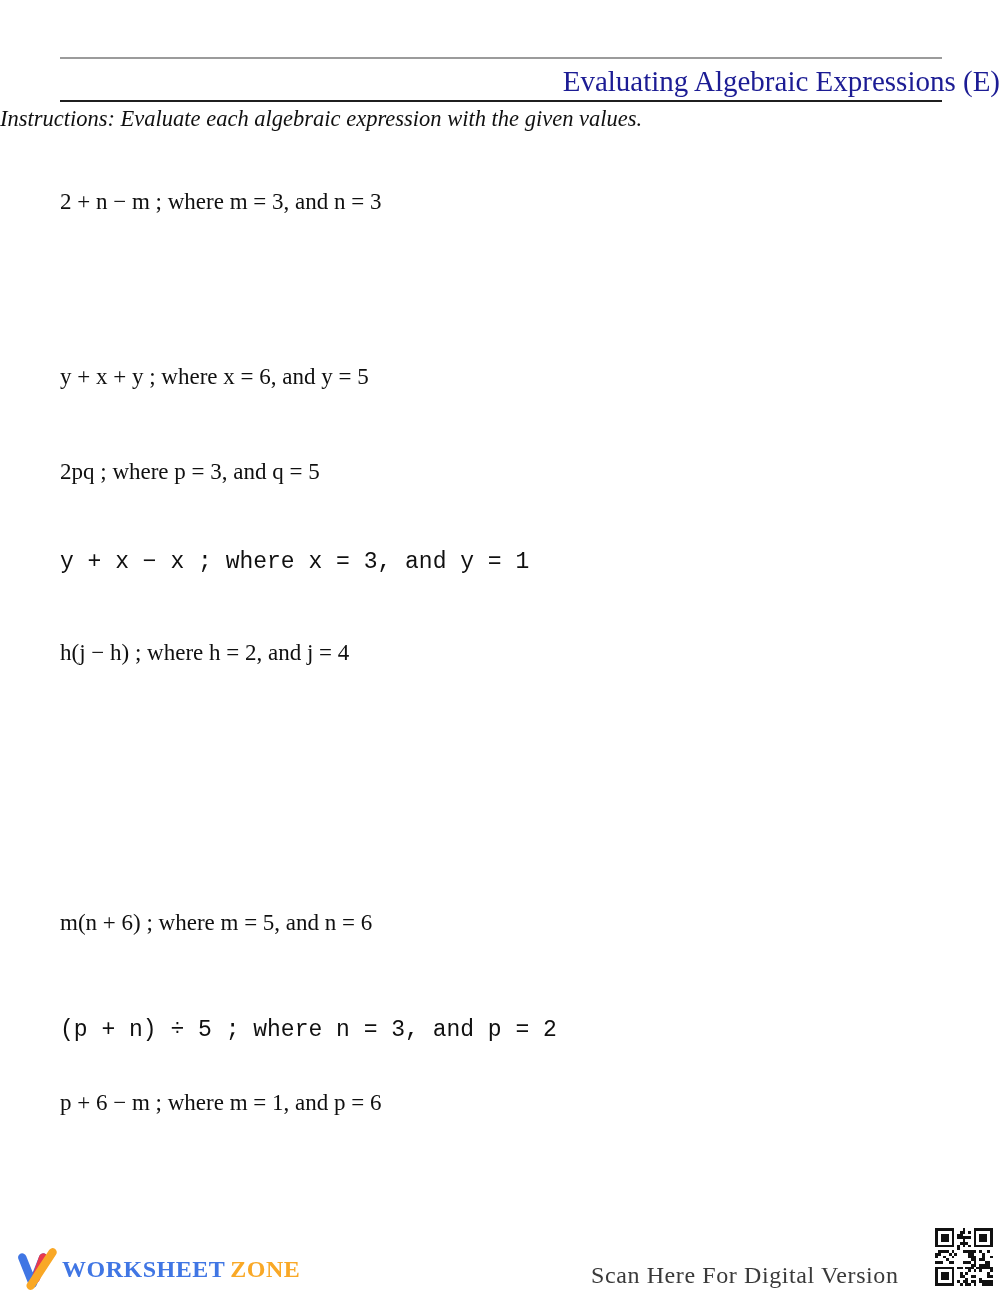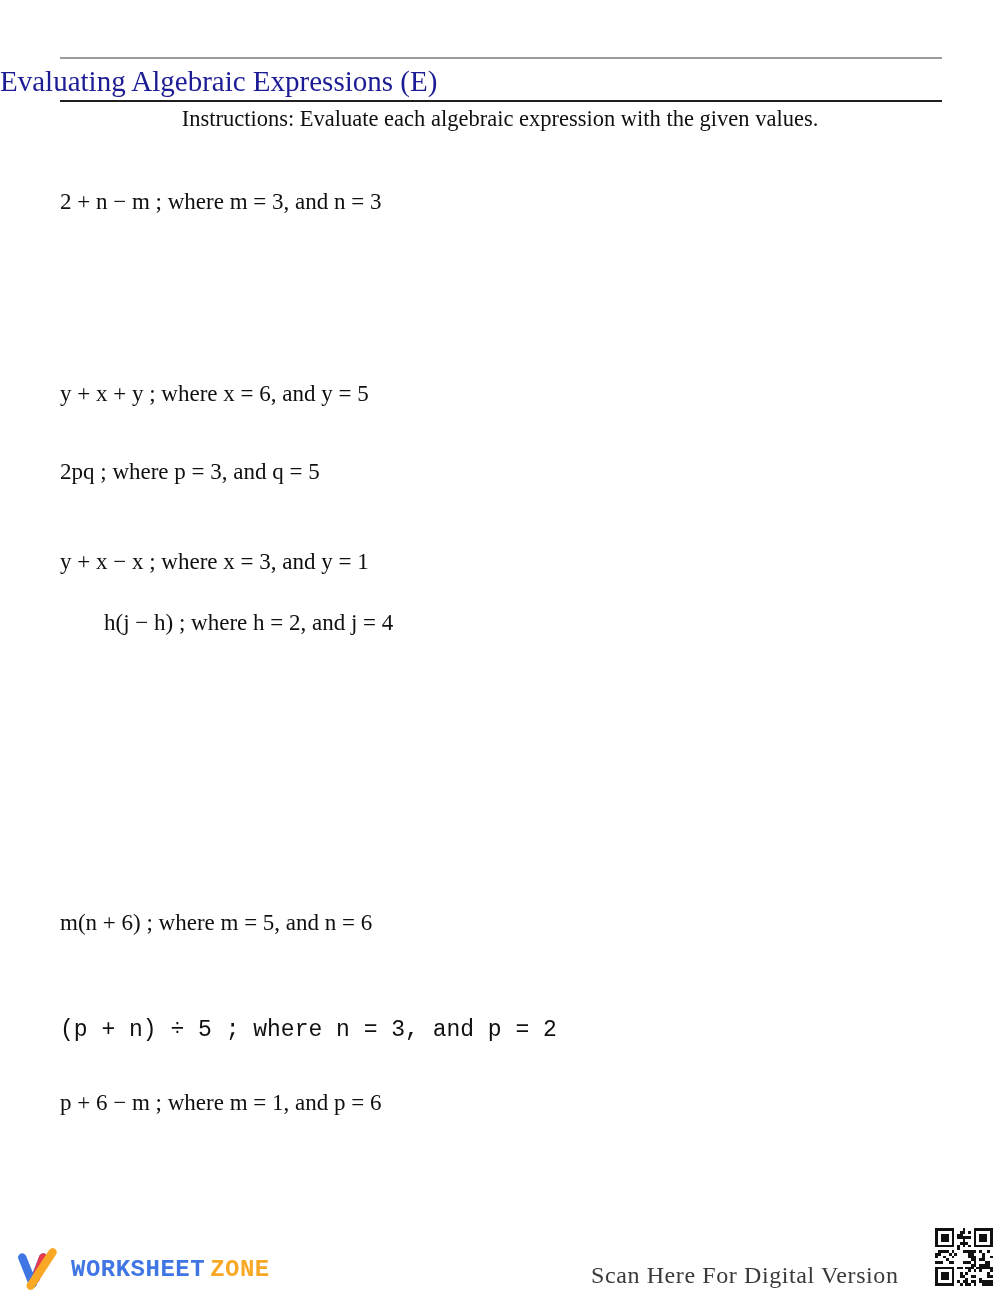--- a/index.html
+++ b/index.html
@@ -30,7 +30,7 @@
     left: 0;
     top: 63px;
     width: 100%;
-    text-align: left;
+    text-align: right;
     font-size: 29px;
     line-height: 36px;
     color: #1c1c94;

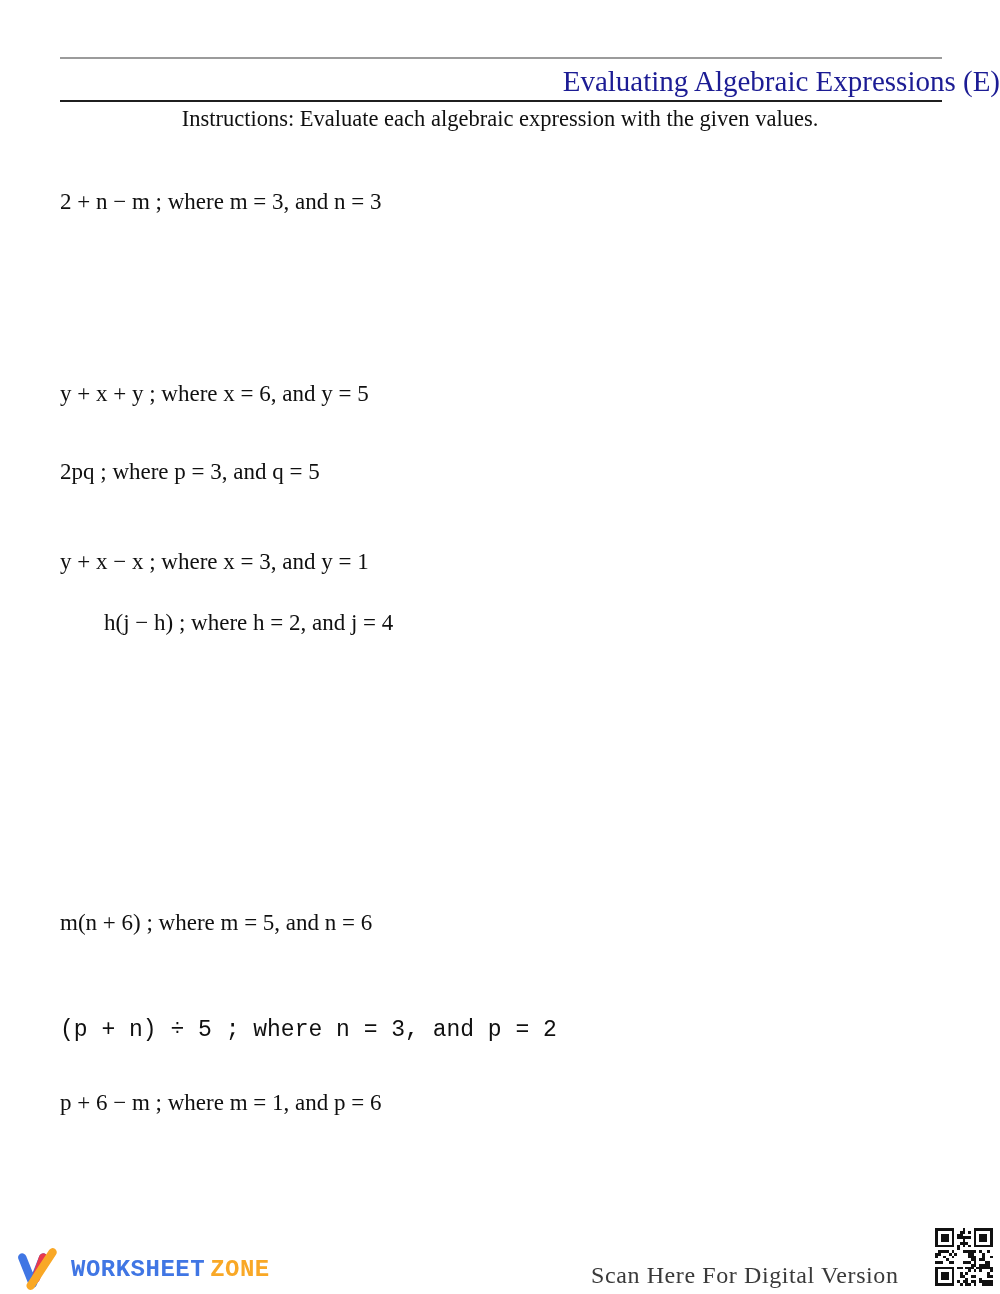--- a/index.html
+++ b/index.html
@@ -49,11 +49,11 @@
     left: 0;
     top: 105px;
     width: 100%;
-    text-align: center;
     font-size: 22.5px;
     line-height: 27px;
     color: #101010;
     white-space: nowrap;
+    font-style: italic;
   }
 
   

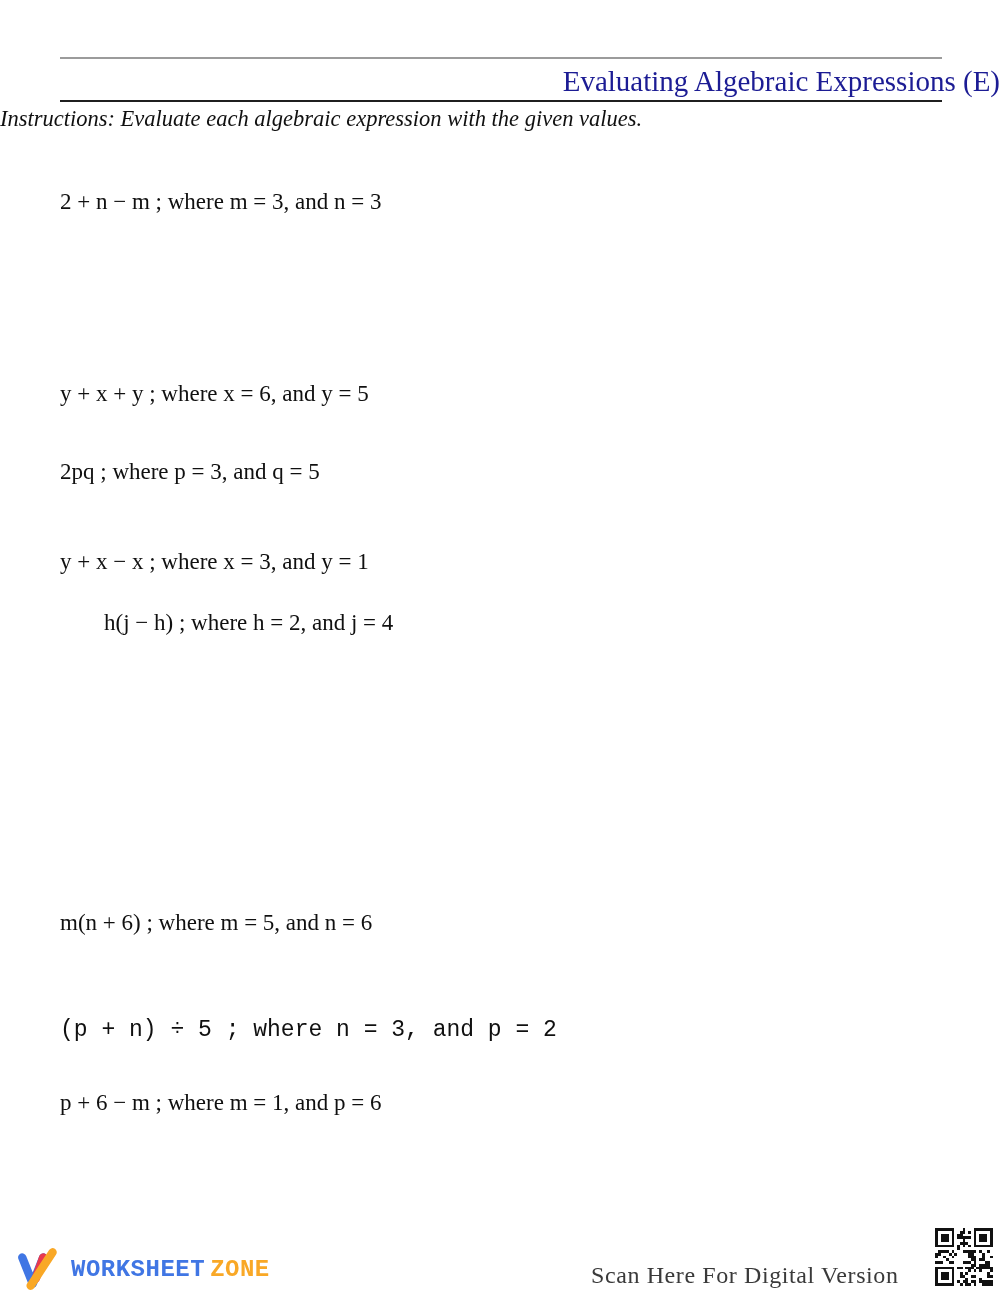--- a/index.html
+++ b/index.html
@@ -136,7 +136,7 @@
 
   <div class="problems">
       <div class="problem-row" style="top: 188px;">2 + n − m ; where m = 3, and n = 3</div>
-      <div class="problem-row" style="top: 380px;">y + x + y ; where x = 6, and y = 5</div>
+      <div class="problem-row" style="top: 363px;">y + x + y ; where x = 6, and y = 5</div>
       <div class="problem-row" style="top: 458px; text-align: center;">2pq ; where p = 3, and q = 5</div>
       <div class="problem-row" style="top: 548px;">y + x − x ; where x = 3, and y = 1</div>
       <div class="problem-row" style="top: 609px; margin-left: 44px;">h(j − h) ; where h = 2, and j = 4</div>

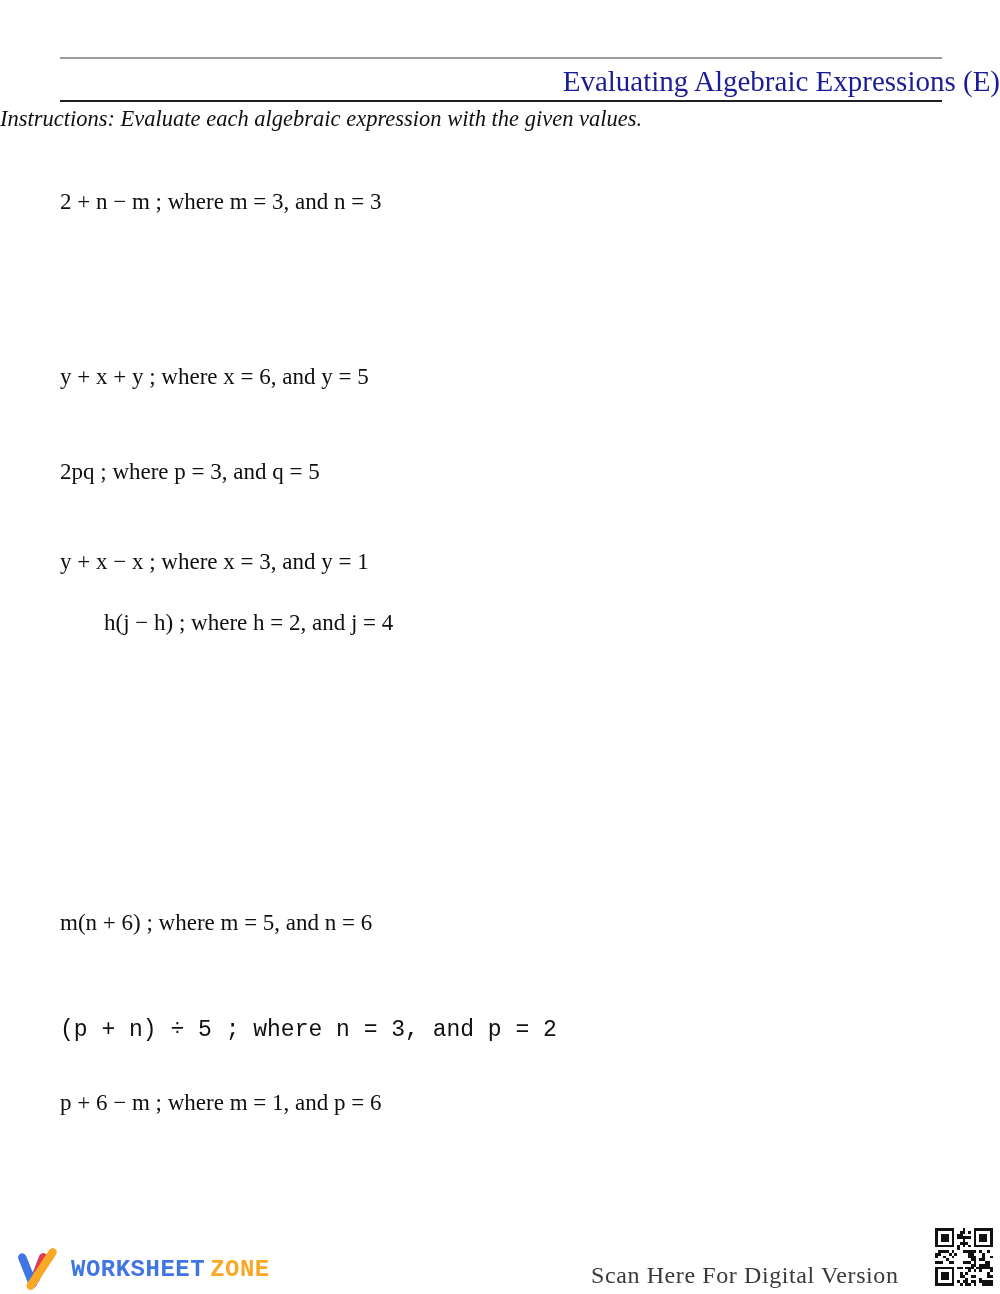--- a/index.html
+++ b/index.html
@@ -138,7 +138,7 @@
       <div class="problem-row" style="top: 188px;">2 + n − m ; where m = 3, and n = 3</div>
       <div class="problem-row" style="top: 363px;">y + x + y ; where x = 6, and y = 5</div>
       <div class="problem-row" style="top: 458px; text-align: center;">2pq ; where p = 3, and q = 5</div>
-      <div class="problem-row" style="top: 548px;">y + x − x ; where x = 3, and y = 1</div>
+      <div class="problem-row" style="top: 548px; font-family: Liberation Mono, monospace;">y + x − x ; where x = 3, and y = 1</div>
       <div class="problem-row" style="top: 609px; margin-left: 44px;">h(j − h) ; where h = 2, and j = 4</div>
       <div class="problem-row" style="top: 909px;">m(n + 6) ; where m = 5, and n = 6</div>
       <div class="problem-row" style="top: 1016px; font-family: Liberation Mono, monospace;">(p + n) ÷ 5 ; where n = 3, and p = 2</div>

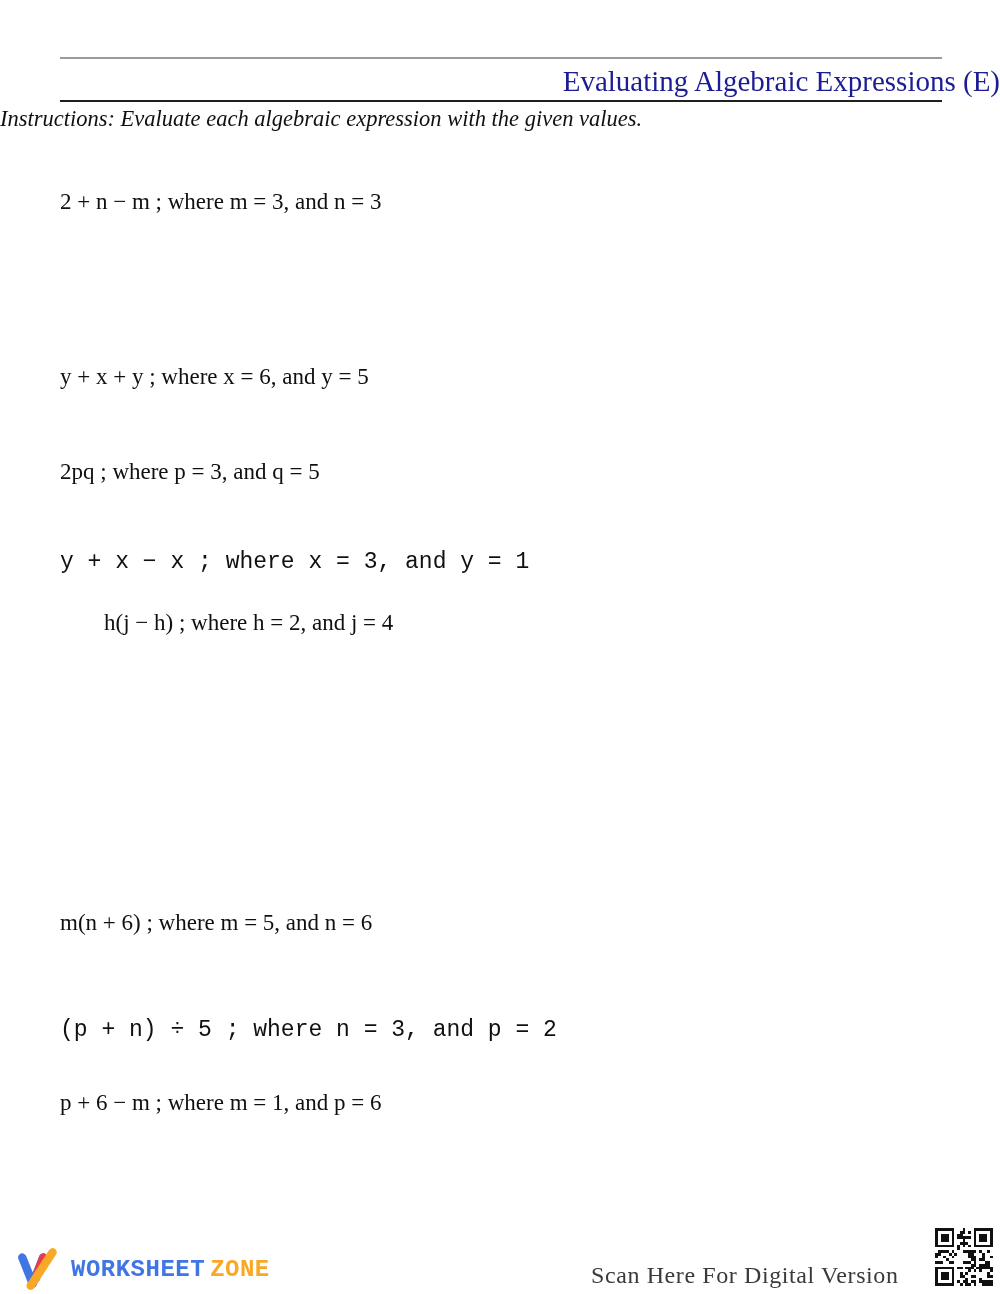--- a/index.html
+++ b/index.html
@@ -139,7 +139,7 @@
       <div class="problem-row" style="top: 363px;">y + x + y ; where x = 6, and y = 5</div>
       <div class="problem-row" style="top: 458px; text-align: center;">2pq ; where p = 3, and q = 5</div>
       <div class="problem-row" style="top: 548px; font-family: Liberation Mono, monospace;">y + x − x ; where x = 3, and y = 1</div>
-      <div class="problem-row" style="top: 609px; margin-left: 44px;">h(j − h) ; where h = 2, and j = 4</div>
+      <div class="problem-row" style="top: 639px;">h(j − h) ; where h = 2, and j = 4</div>
       <div class="problem-row" style="top: 909px;">m(n + 6) ; where m = 5, and n = 6</div>
       <div class="problem-row" style="top: 1016px; font-family: Liberation Mono, monospace;">(p + n) ÷ 5 ; where n = 3, and p = 2</div>
       <div class="problem-row" style="top: 1089px;">p + 6 − m ; where m = 1, and p = 6</div>

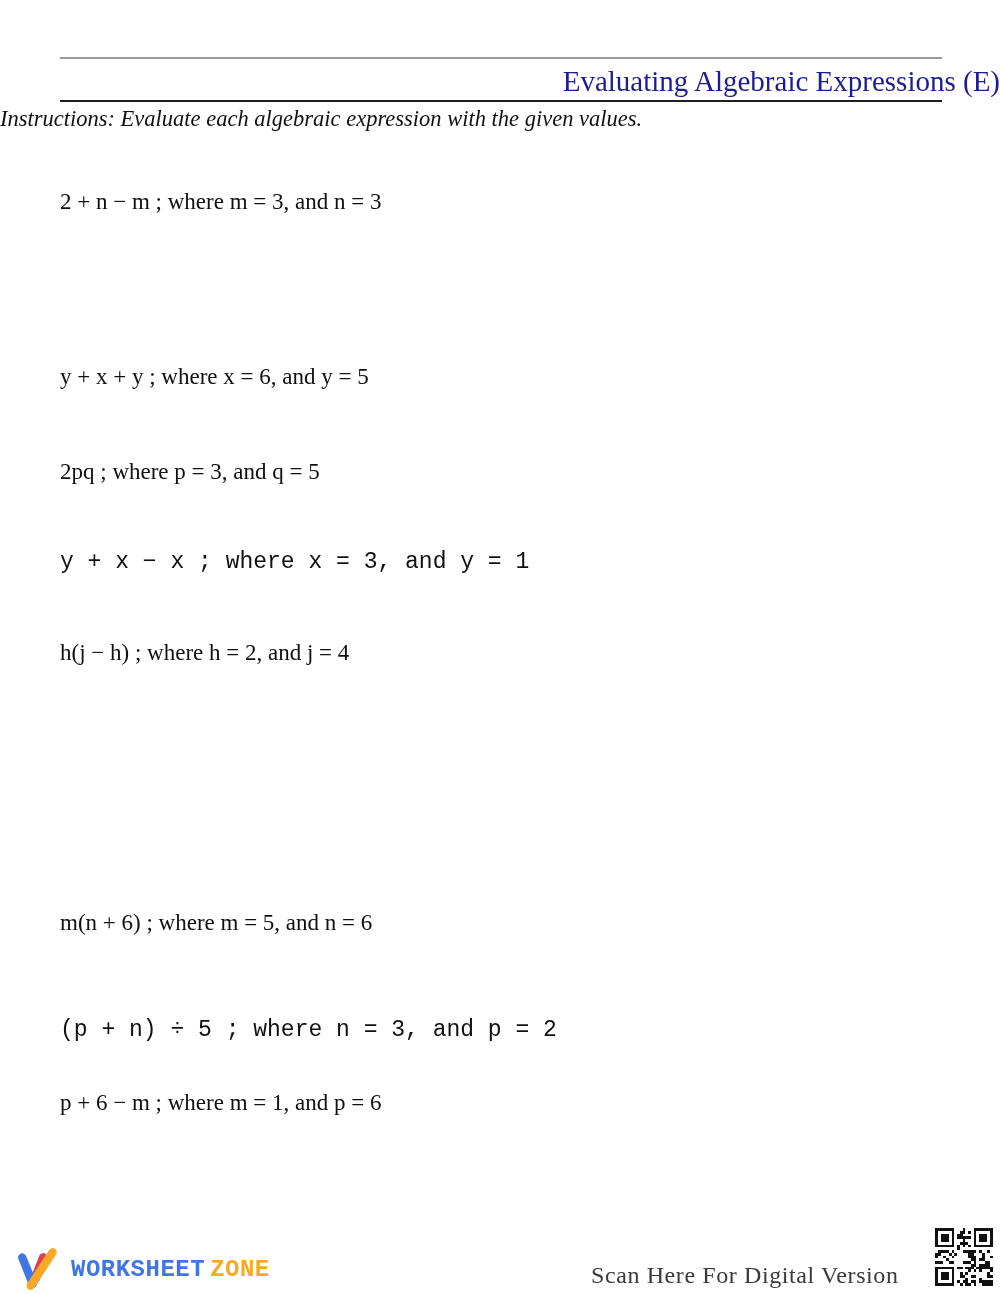--- a/index.html
+++ b/index.html
@@ -87,11 +87,10 @@
     display: block;
   }
   .logo-text {
-    font-family: Liberation Mono, monospace;
+    font-family: Liberation Serif, serif;
     font-weight: bold;
     font-size: 24px;
     letter-spacing: 0.5px;
-    margin-left: 9px;
     white-space: nowrap;
   }
   .logo-text .word-blue { color: #4076e4; }

